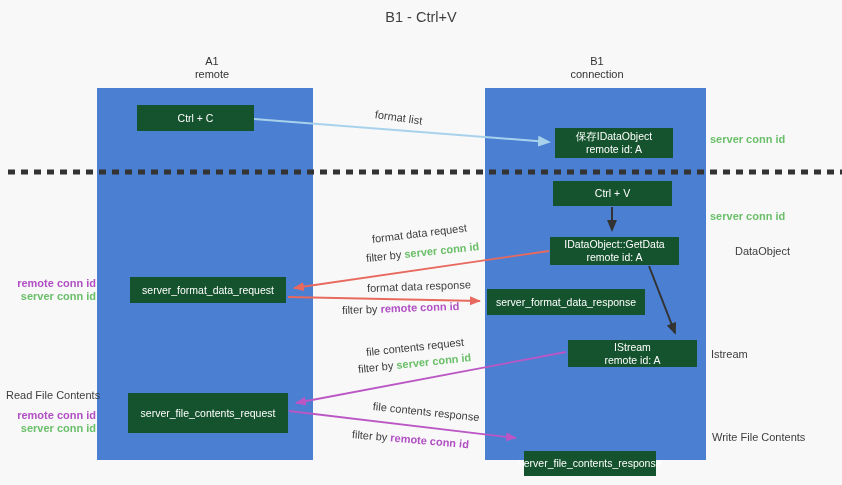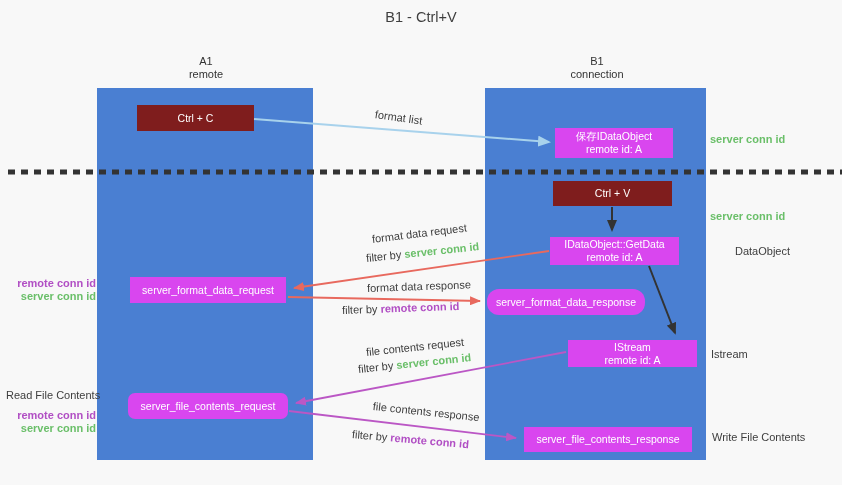--- a/index.html
+++ b/index.html
@@ -10,7 +10,7 @@
   .lane-a{left:97px; width:216px;}
   .lane-b{left:485px; width:221px;}
   .lane-header{position:absolute; top:55px; width:120px; text-align:center; font-size:11px; line-height:13px; color:#333;}
-  .hdr-a{left:146px;}
+  .hdr-a{left:152px;}
   .hdr-b{left:537px;}
   .box{position:absolute; display:flex; flex-direction:column; align-items:center; justify-content:center;
        color:#fff; font-size:10.5px; line-height:13px; text-align:center; z-index:4; white-space:nowrap;}

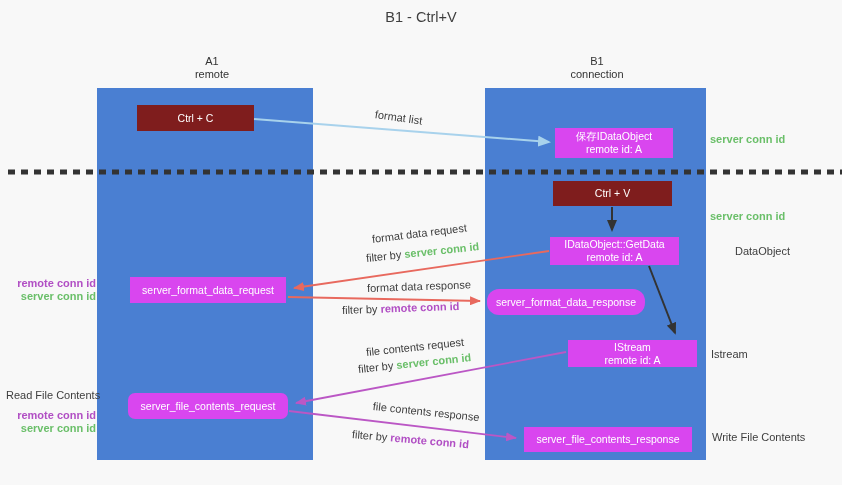--- a/index.html
+++ b/index.html
@@ -14,7 +14,7 @@
   .hdr-b{left:537px;}
   .box{position:absolute; display:flex; flex-direction:column; align-items:center; justify-content:center;
        color:#fff; font-size:10.5px; line-height:13px; text-align:center; z-index:4; white-space:nowrap;}
-  .green-box{background:#7f1d1d;}
+  .green-box{background:#14532d;}
   .orange-box{background:#d946ef;}
   .elabel{position:absolute; font-size:11px; color:#3d3d3d; white-space:nowrap; z-index:6; transform-origin:left center;}
   .side{position:absolute; font-size:11px; color:#3d3d3d; white-space:nowrap; z-index:6;}

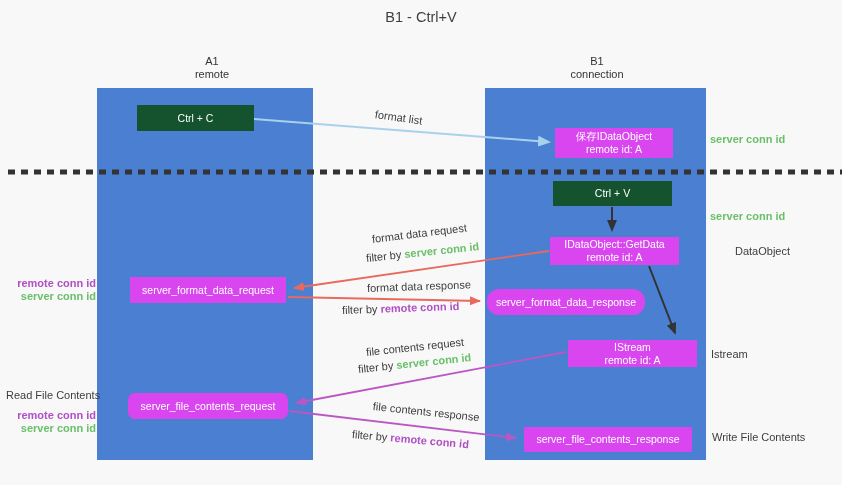--- a/index.html
+++ b/index.html
@@ -15,7 +15,7 @@
   .box{position:absolute; display:flex; flex-direction:column; align-items:center; justify-content:center;
        color:#fff; font-size:10.5px; line-height:13px; text-align:center; z-index:4; white-space:nowrap;}
   .green-box{background:#14532d;}
-  .orange-box{background:#d946ef;}
+  .orange-box{background:#14532d;}
   .elabel{position:absolute; font-size:11px; color:#3d3d3d; white-space:nowrap; z-index:6; transform-origin:left center;}
   .side{position:absolute; font-size:11px; color:#3d3d3d; white-space:nowrap; z-index:6;}
   .tgreen{color:#6abf69; font-weight:bold;}

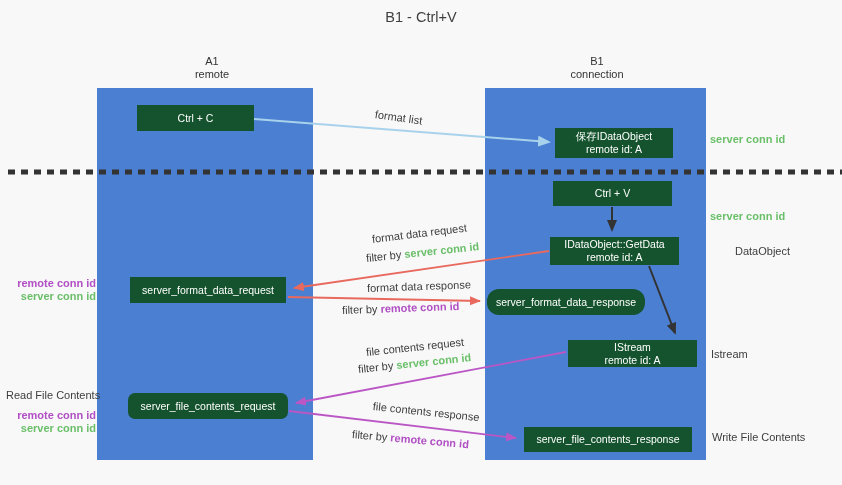--- a/index.html
+++ b/index.html
@@ -66,7 +66,7 @@
     <div>server_format_data_request</div>
   </div>
 
-  <div class="box orange-box" style="left:487px; top:289px; width:158px; height:26px;border-radius:12px;">
+  <div class="box orange-box" style="left:487px; top:289px; width:158px; height:26px;">
     <div>server_format_data_response</div>
   </div>
 

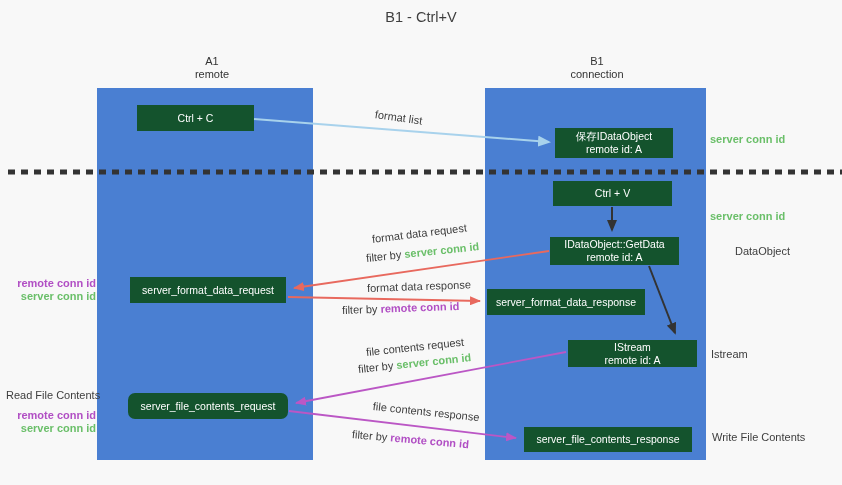--- a/index.html
+++ b/index.html
@@ -75,7 +75,7 @@
     <div>remote id: A</div>
   </div>
 
-  <div class="box orange-box" style="left:128px; top:393px; width:160px; height:26px;border-radius:7px;">
+  <div class="box orange-box" style="left:128px; top:393px; width:160px; height:40px;">
     <div>server_file_contents_request</div>
   </div>
 

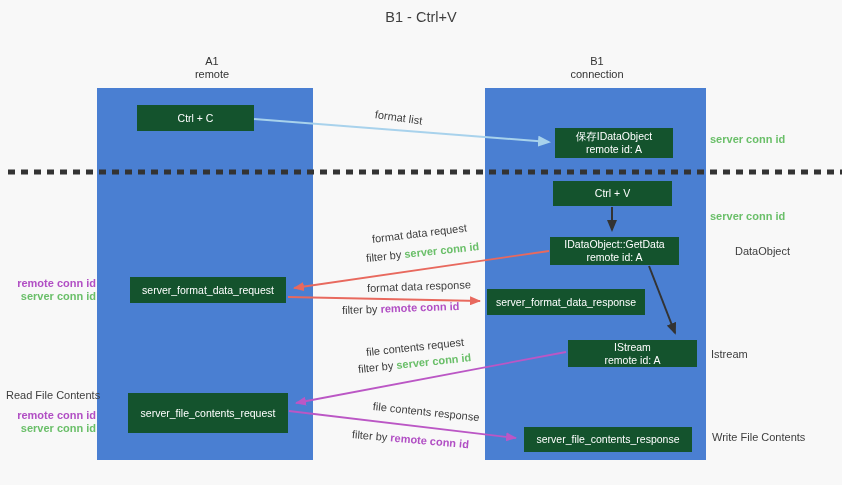--- a/index.html
+++ b/index.html
@@ -79,7 +79,7 @@
     <div>server_file_contents_request</div>
   </div>
 
-  <div class="box orange-box" style="left:524px; top:427px; width:168px; height:25px;text-align:center;">
+  <div class="box orange-box" style="left:524px; top:451px; width:132px; height:25px;text-align:center;">
     <div>server_file_contents_response</div>
   </div>
 

